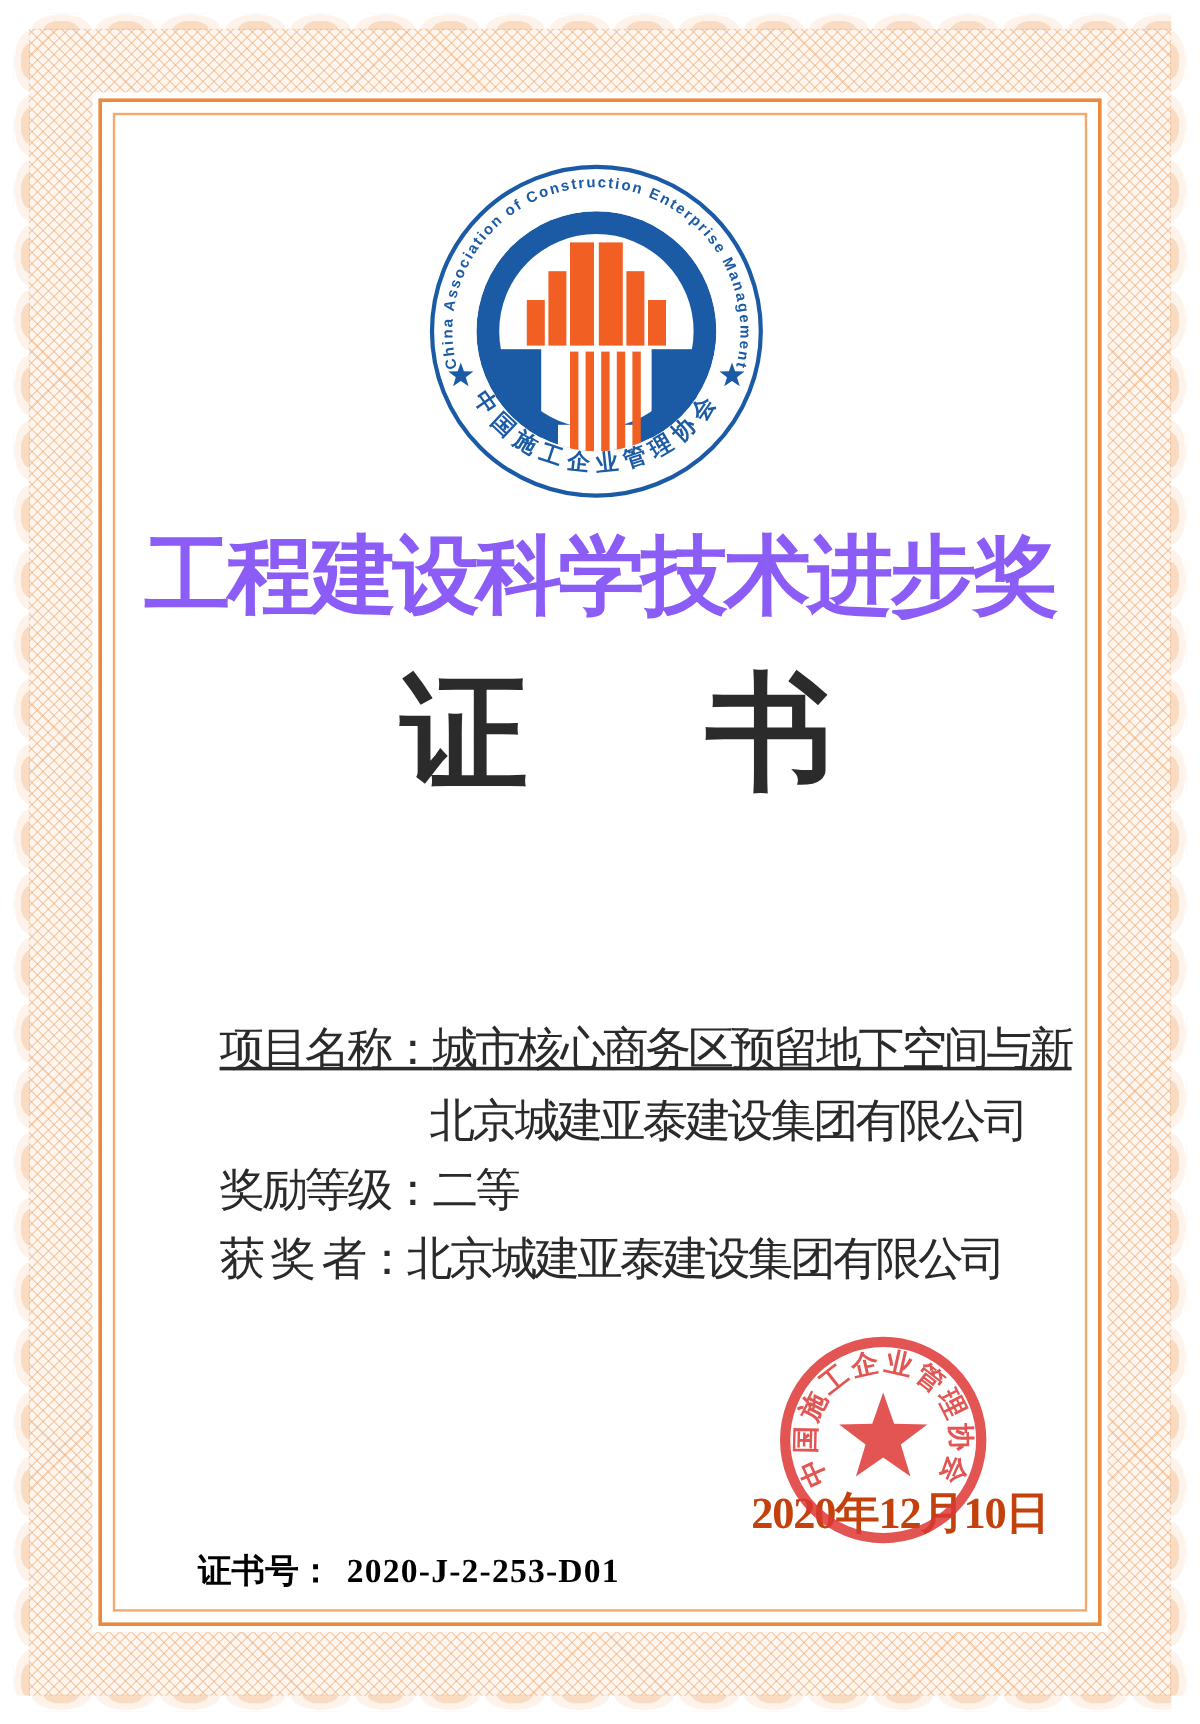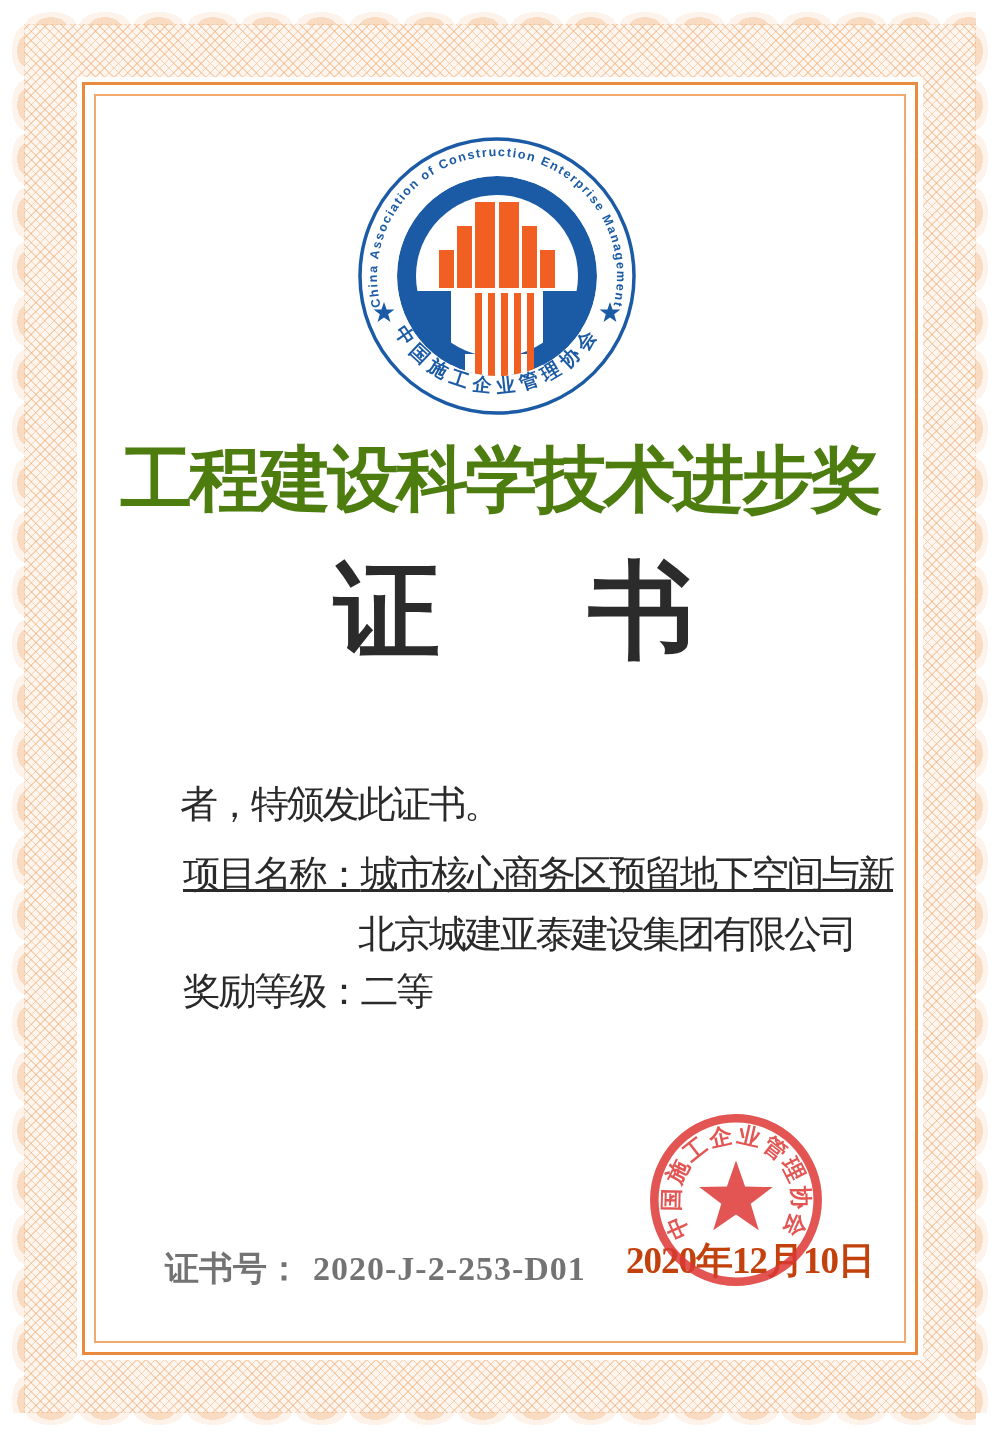--- a/index.html
+++ b/index.html
@@ -39,7 +39,7 @@
   
   .title{
     position:absolute;left:0;right:0;top:432px;text-align:center;
-    font-size:72px;font-weight:700;color:#4d7c0f;letter-spacing:-3px;white-space:nowrap;
+    font-size:72px;font-weight:700;color:#8b5cf6;letter-spacing:-3px;white-space:nowrap;
   }
   .subtitle{
     position:absolute;left:0;right:0;top:540px;display:flex;justify-content:center;gap:148px;

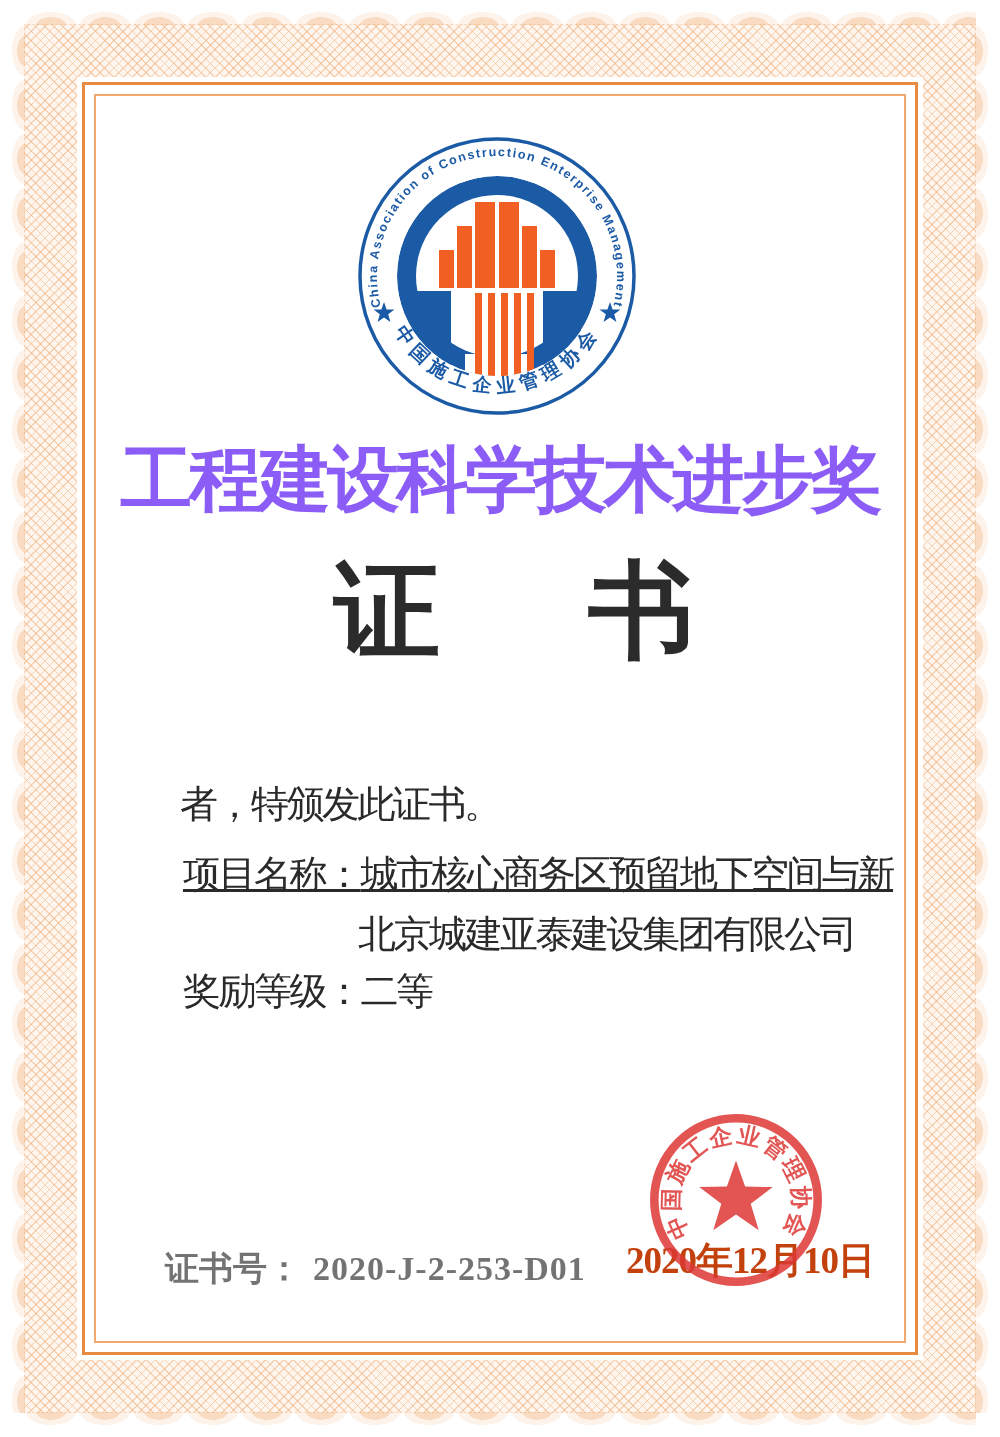--- a/index.html
+++ b/index.html
@@ -134,7 +134,6 @@
     <span>书</span>
   </div>
 
-  <div class="bodyline b2">者，特颁发此证书。</div>
 
   <div class="bodyline f1"><span>项目名称：</span><span>城市核心商务区预留地下空间与新</span></div>
   <div class="bodyline f2">北京城建亚泰建设集团有限公司</div>

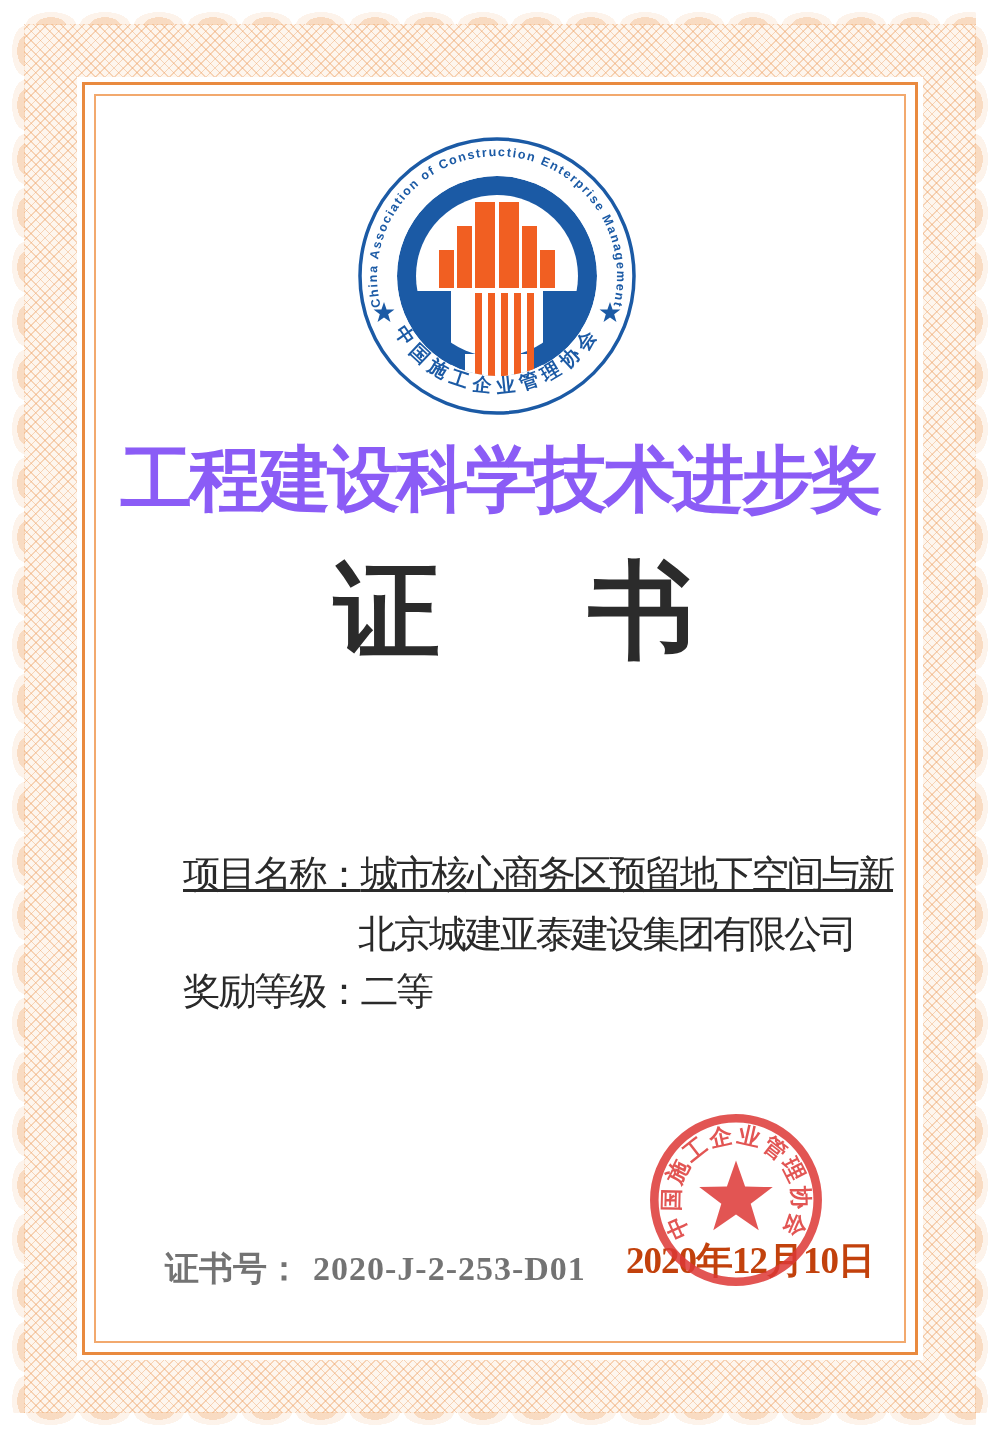--- a/index.html
+++ b/index.html
@@ -138,6 +138,7 @@
   <div class="bodyline f1"><span>项目名称：</span><span>城市核心商务区预留地下空间与新</span></div>
   <div class="bodyline f2">北京城建亚泰建设集团有限公司</div>
   <div class="bodyline f3"><span>奖励等级：</span><span>二等</span></div>
+  <div class="bodyline f4"><span>获 奖 者：</span><span>北京城建亚泰建设集团有限公司</span></div>
 
   <div class="date">2020年12月10日</div>
 

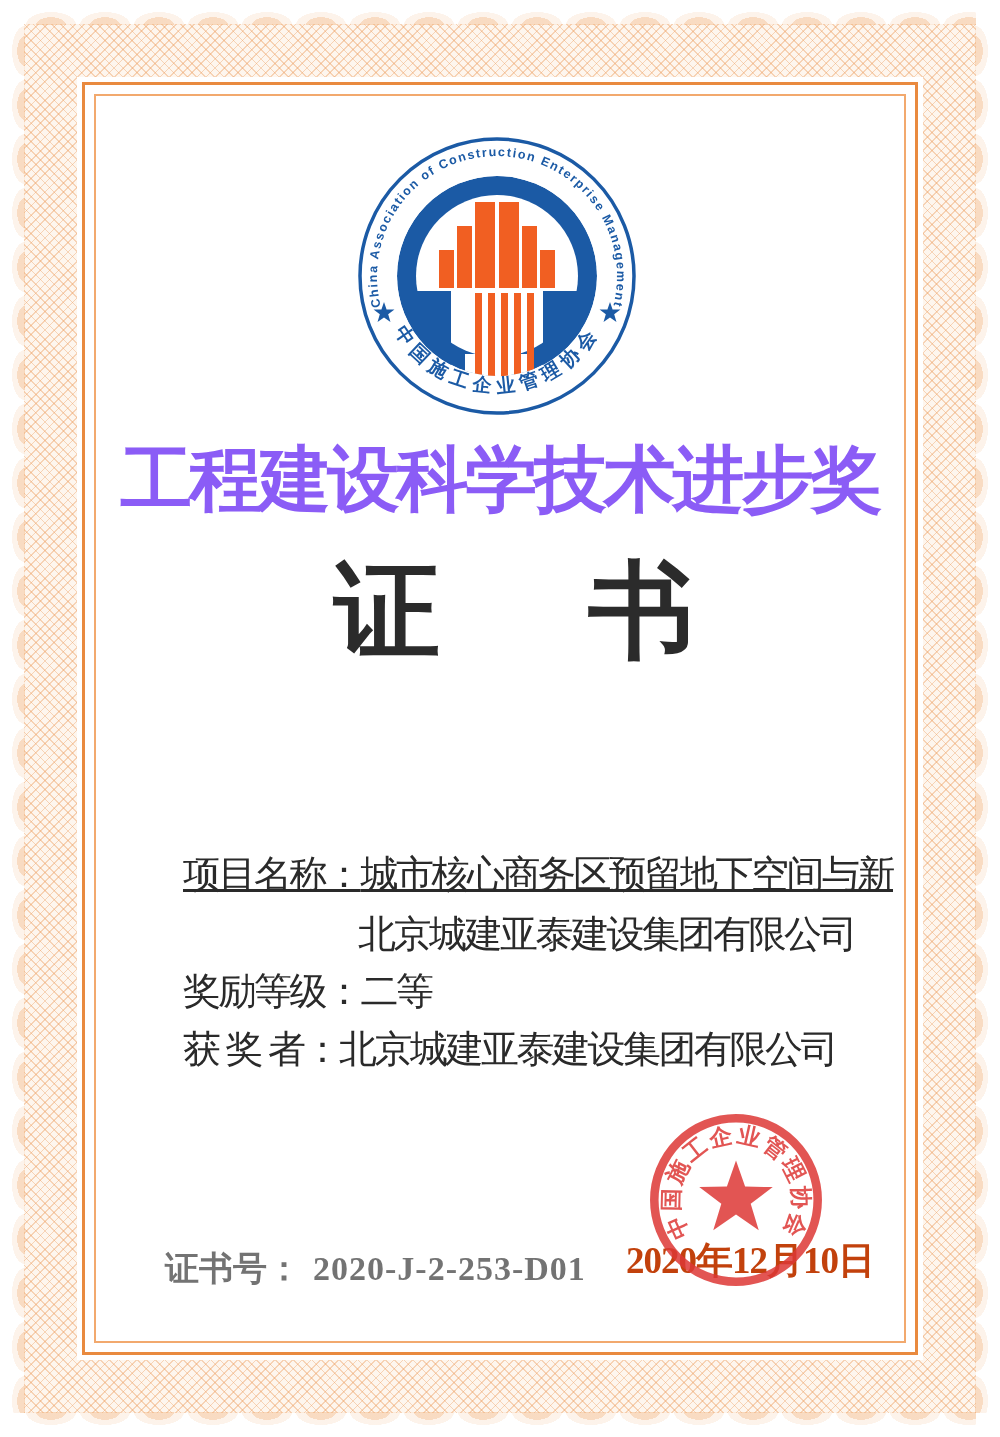--- a/index.html
+++ b/index.html
@@ -63,7 +63,7 @@
 
   
   .certno{
-    position:absolute;left:165px;top:1246px;font-size:34px;color:#737373;
+    position:absolute;left:165px;top:1290px;font-size:28px;color:#000000;
     font-weight:700;white-space:nowrap;letter-spacing:0px;
   }
   .certno .num{font-weight:700;letter-spacing:1px;margin-left:12px;}

